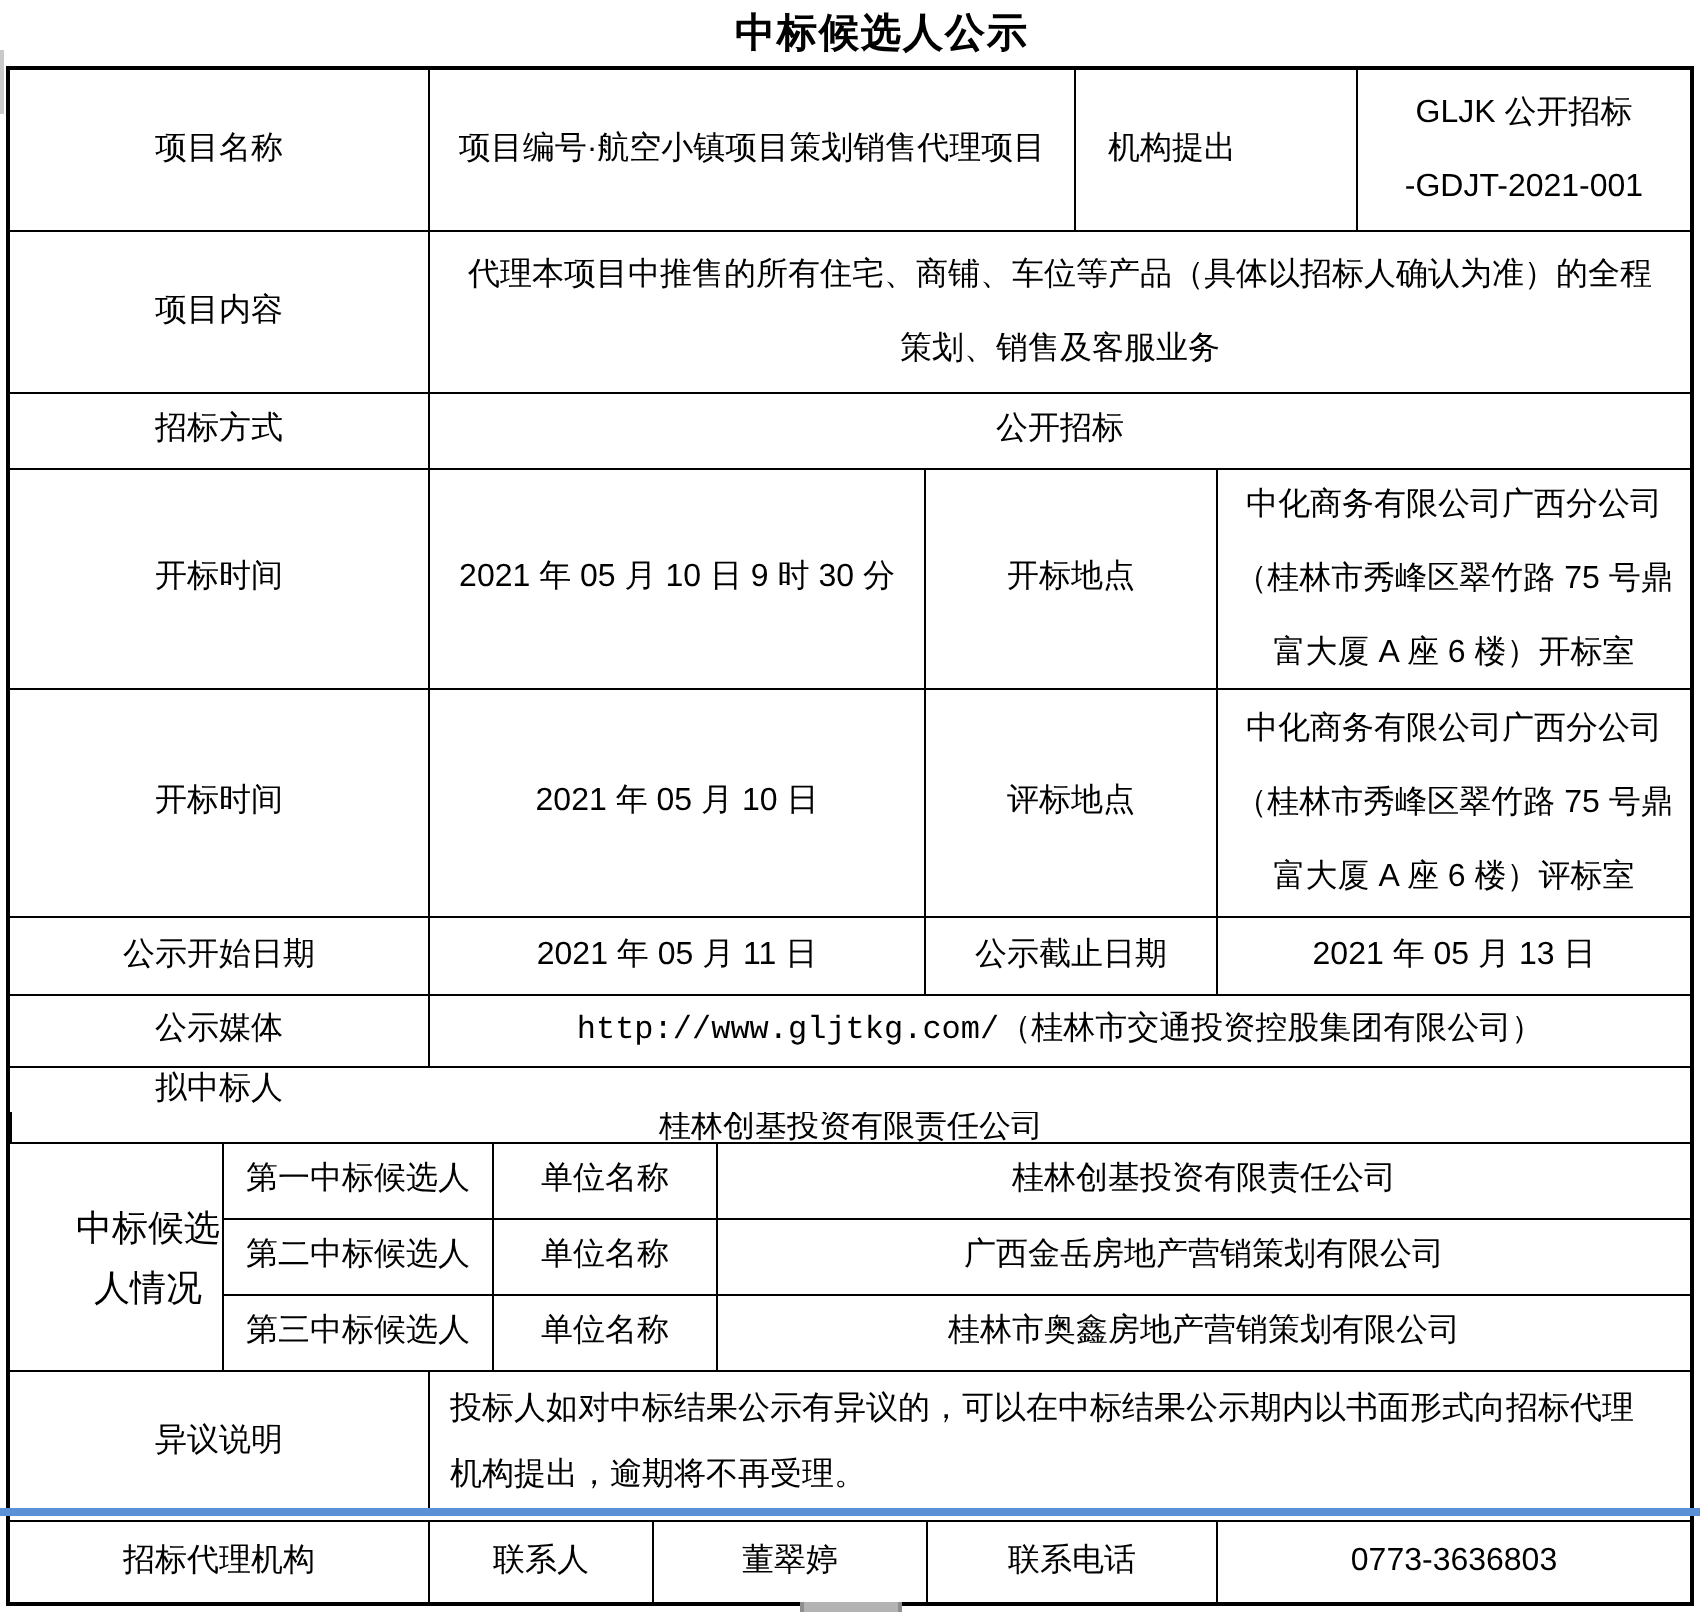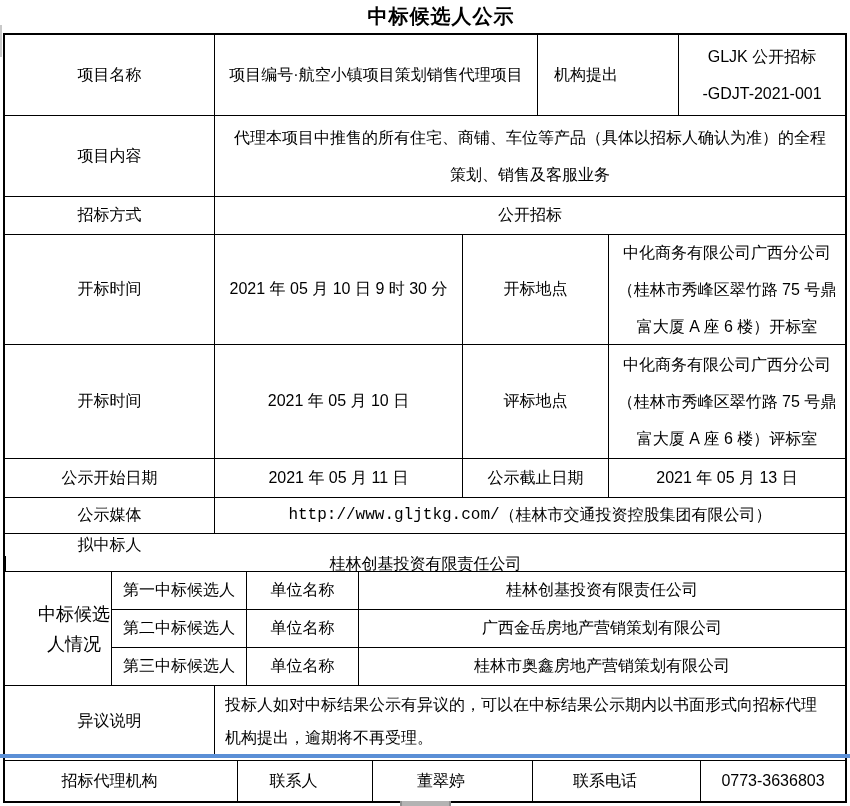--- a/index.html
+++ b/index.html
@@ -142,7 +142,7 @@
 
   <div class="row" style="height:4px;"></div>
 
-  <div class="row" style="height:41px;gap:23px;">
+  <div class="row" style="height:41px;">
     <div class="cell cfirst" style="width:209px;">招标代理机构</div>
     <div class="cell" style="width:112px;">联系人</div>
     <div class="cell" style="width:137px;">董翠婷</div>

